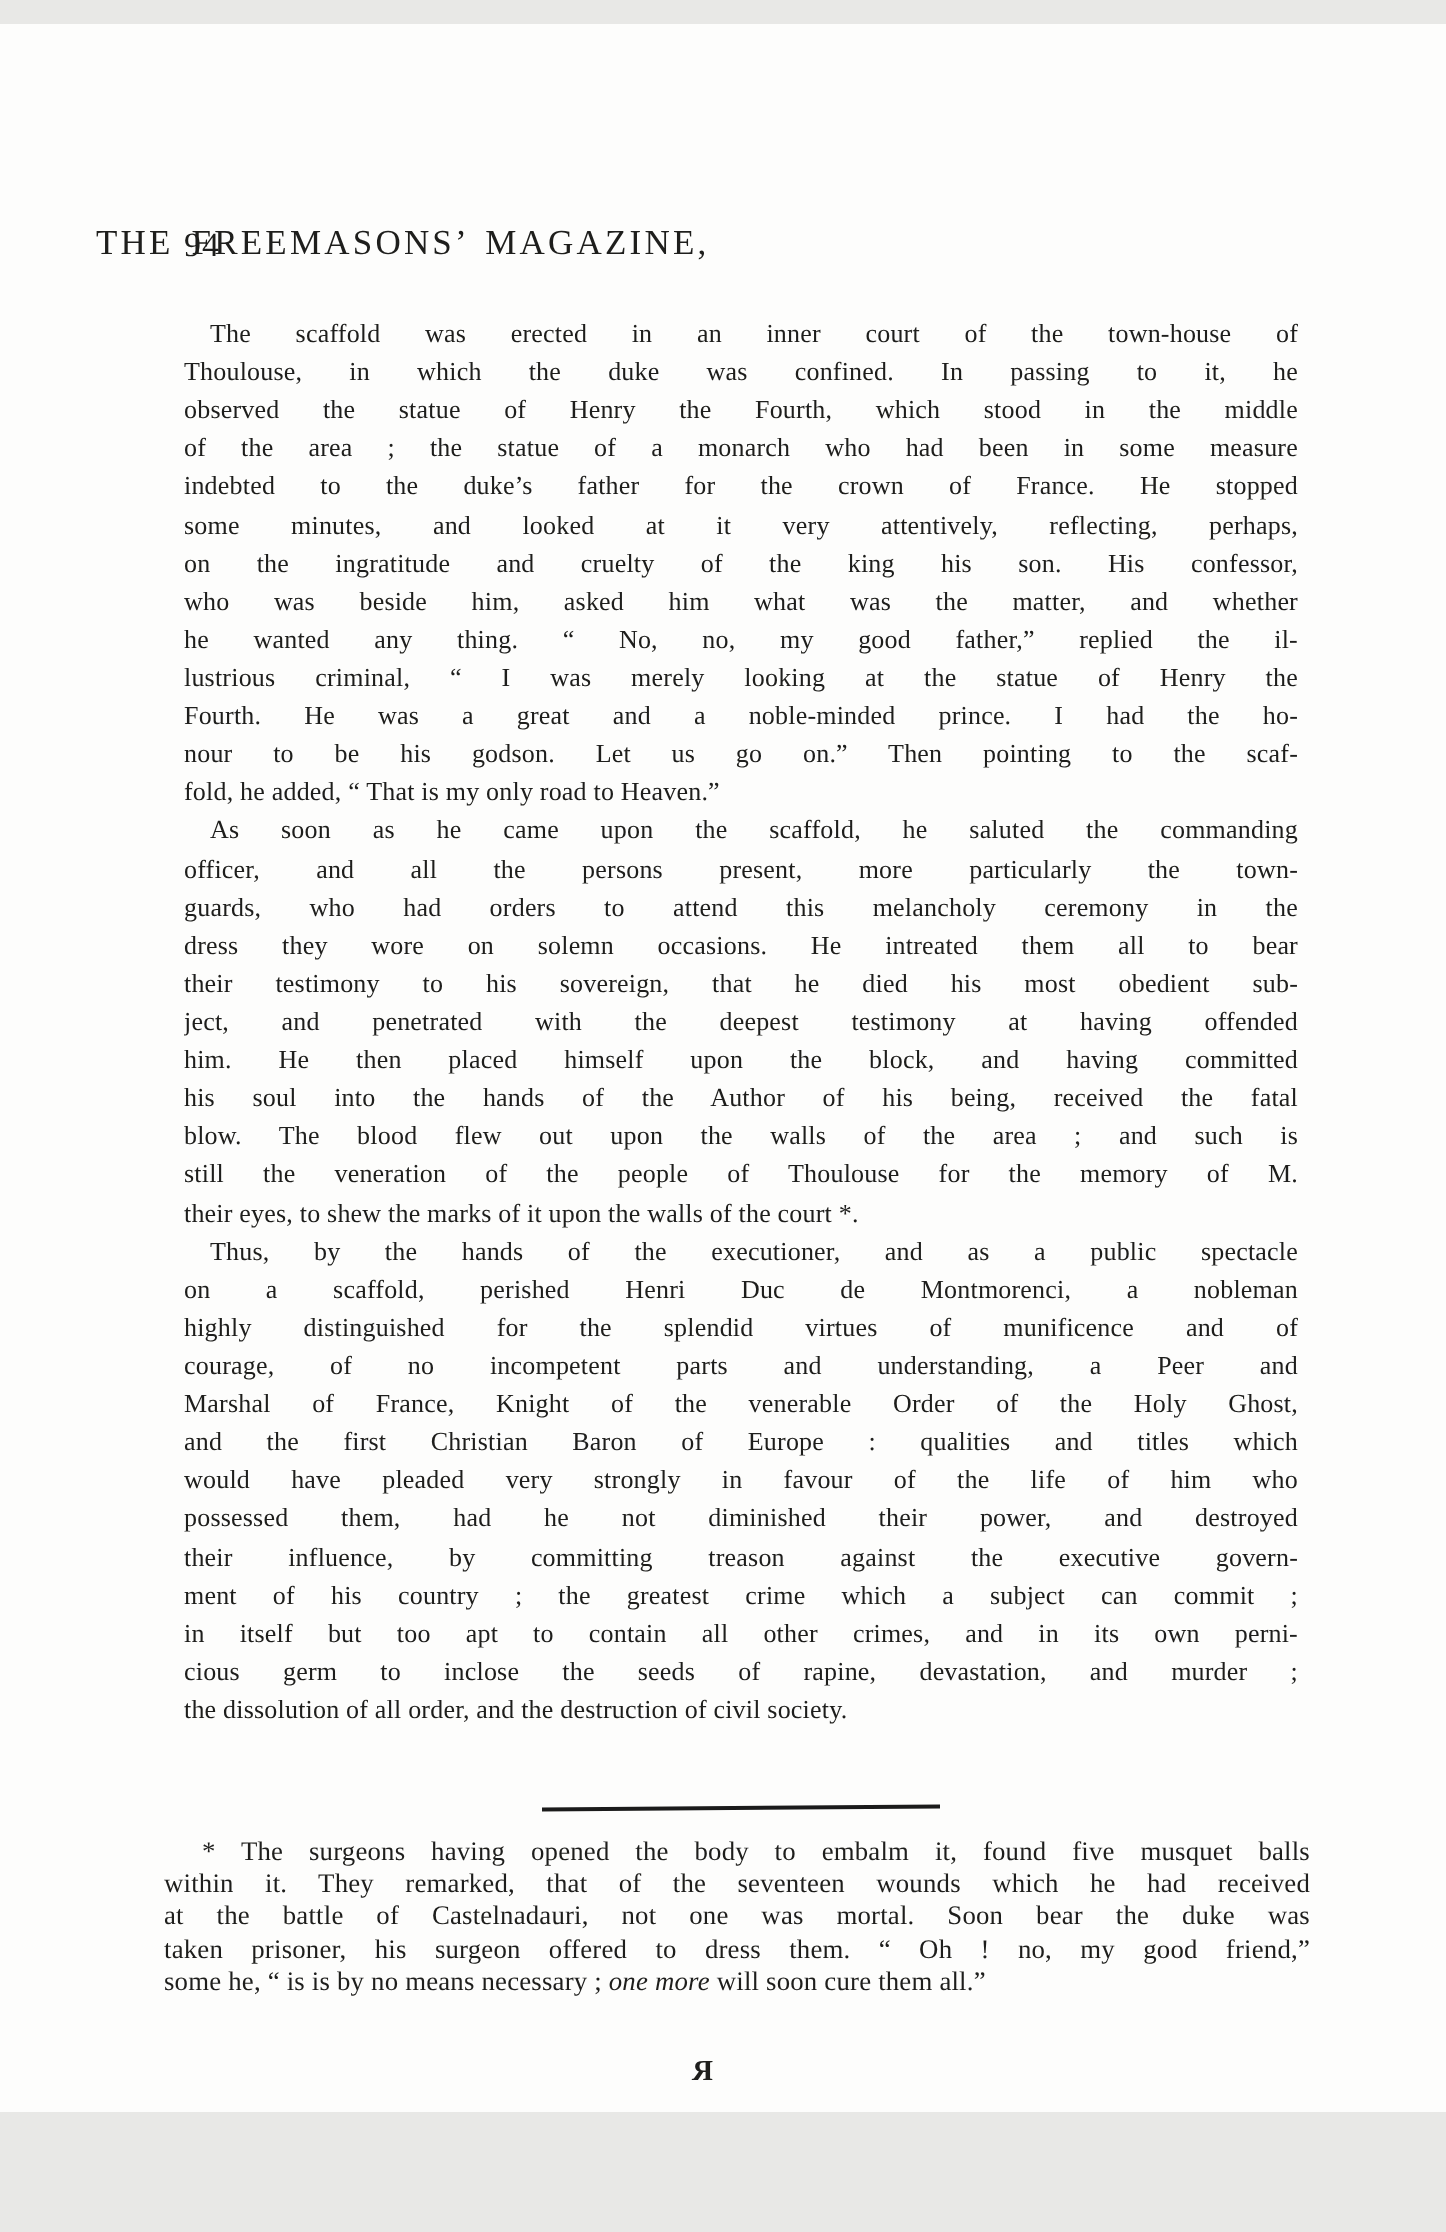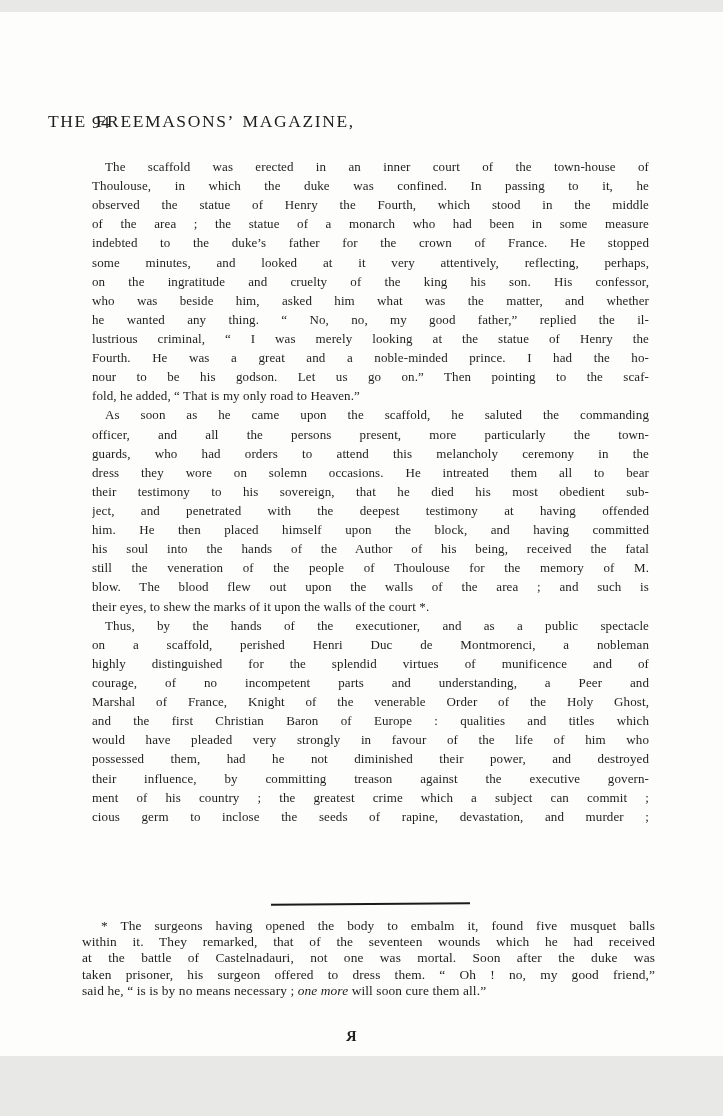--- a/index.html
+++ b/index.html
@@ -108,8 +108,8 @@
         <div class="line">ject, and penetrated with the deepest testimony at having offended</div>
         <div class="line">him.  He then placed himself upon the block,  and having committed</div>
         <div class="line">his soul into the hands of the Author of his being,  received the fatal</div>
+        <div class="line">blow.  The blood flew out upon the walls of the area ;  and such is</div>
         <div class="line">still the veneration of the people of Thoulouse for the memory of M.</div>
-        <div class="line">blow.  The blood flew out upon the walls of the area ;  and such is</div>
         <div class="line last">their eyes,  to shew the marks of it upon the walls of the court *.</div>
       </div>
       <div>

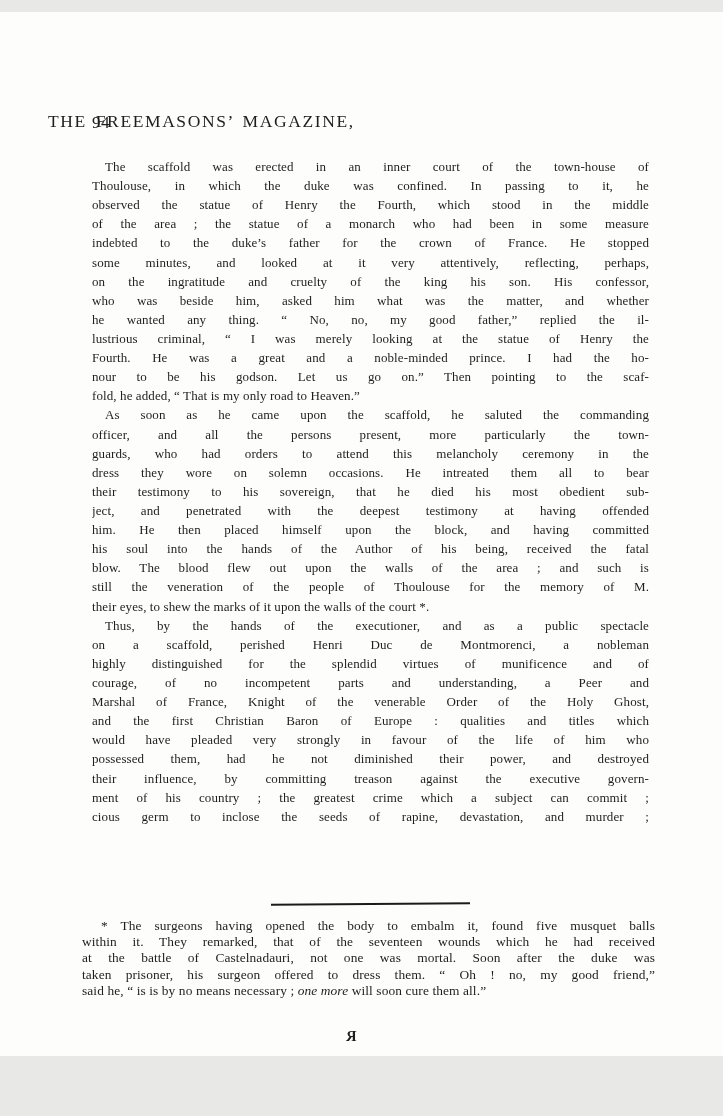--- a/index.html
+++ b/index.html
@@ -123,6 +123,7 @@
         <div class="line">possessed them,  had he not diminished their power,  and destroyed</div>
         <div class="line">their influence, by committing treason against the executive govern-</div>
         <div class="line">ment of his country ;  the greatest crime which a subject can commit ;</div>
+        <div class="line">in itself  but too apt to contain all other crimes, and in its own perni-</div>
         <div class="line">cious germ to inclose the seeds of rapine,  devastation,  and murder ;</div>
       </div>
     </div>

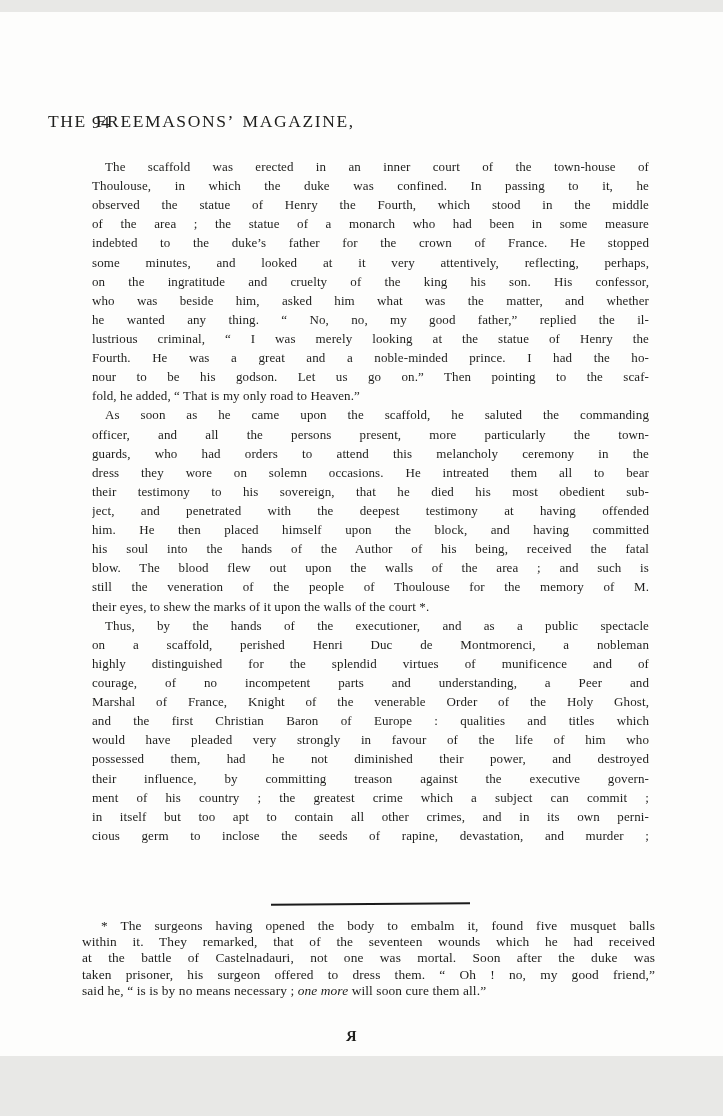--- a/index.html
+++ b/index.html
@@ -125,6 +125,7 @@
         <div class="line">ment of his country ;  the greatest crime which a subject can commit ;</div>
         <div class="line">in itself  but too apt to contain all other crimes, and in its own perni-</div>
         <div class="line">cious germ to inclose the seeds of rapine,  devastation,  and murder ;</div>
+        <div class="line last">the dissolution of all order,  and the destruction of civil society.</div>
       </div>
     </div>
 

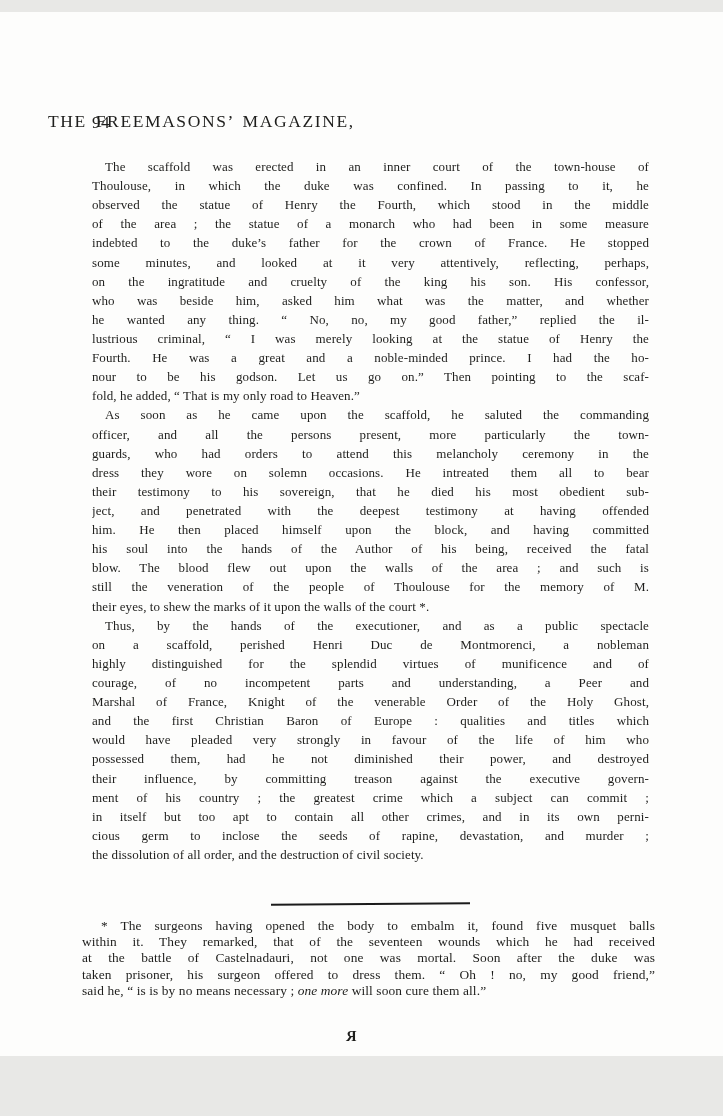--- a/index.html
+++ b/index.html
@@ -134,7 +134,7 @@
   <div class="footnote">
       <div class="fn-line indent"><span>* The surgeons having opened the body to embalm it,  found five musquet balls</span></div>
       <div class="fn-line"><span>within it.   They remarked,  that of the seventeen wounds which he  had received</span></div>
-      <div class="fn-line"><span>at the battle  of Castelnadauri,  not one  was  mortal.   Soon  after  the duke was</span></div>
+      <div class="fn-line"><span>at the battle  of Castelnadauri,  not one  was  mortal.   Soon  bear  the duke was</span></div>
       <div class="fn-line"><span>taken prisoner,  his surgeon offered to dress them.   “ Oh ! no,  my good friend,”</span></div>
       <div class="fn-line last"><span>said he,  “ is is by no means necessary ;  </span><span class="it">one more</span><span> will soon cure them all.”</span></div>
     </div>

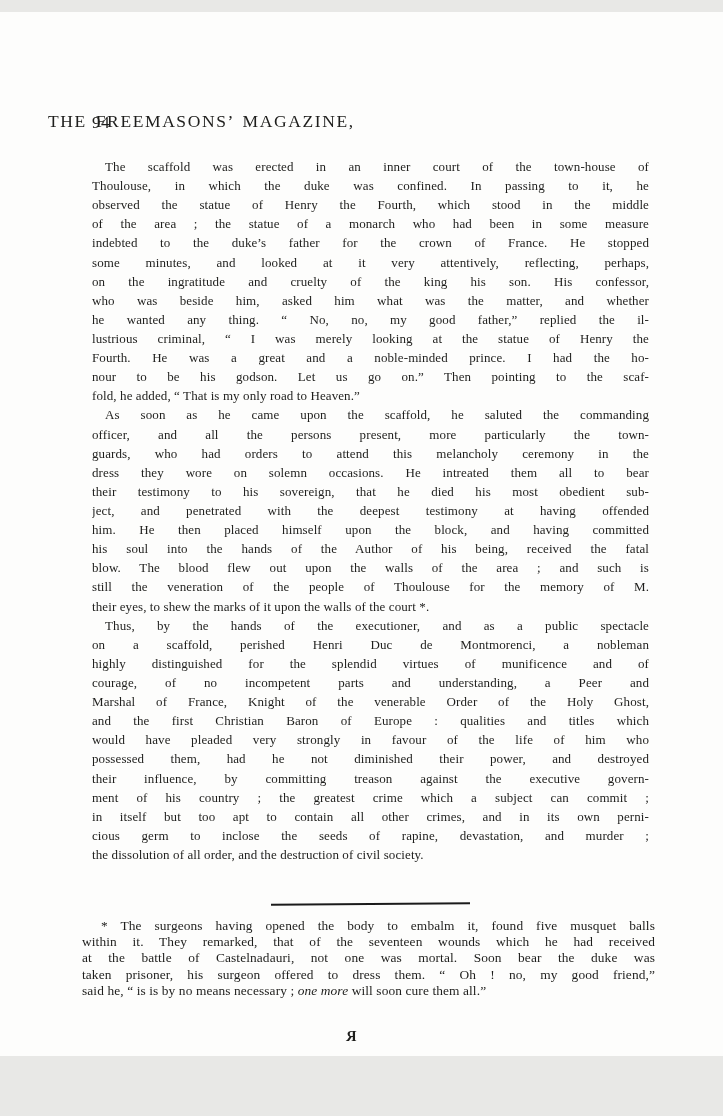--- a/index.html
+++ b/index.html
@@ -136,7 +136,7 @@
       <div class="fn-line"><span>within it.   They remarked,  that of the seventeen wounds which he  had received</span></div>
       <div class="fn-line"><span>at the battle  of Castelnadauri,  not one  was  mortal.   Soon  bear  the duke was</span></div>
       <div class="fn-line"><span>taken prisoner,  his surgeon offered to dress them.   “ Oh ! no,  my good friend,”</span></div>
-      <div class="fn-line last"><span>said he,  “ is is by no means necessary ;  </span><span class="it">one more</span><span> will soon cure them all.”</span></div>
+      <div class="fn-line last"><span>some he,  “ is is by no means necessary ;  </span><span class="it">one more</span><span> will soon cure them all.”</span></div>
     </div>
 
   <div class="signature">

